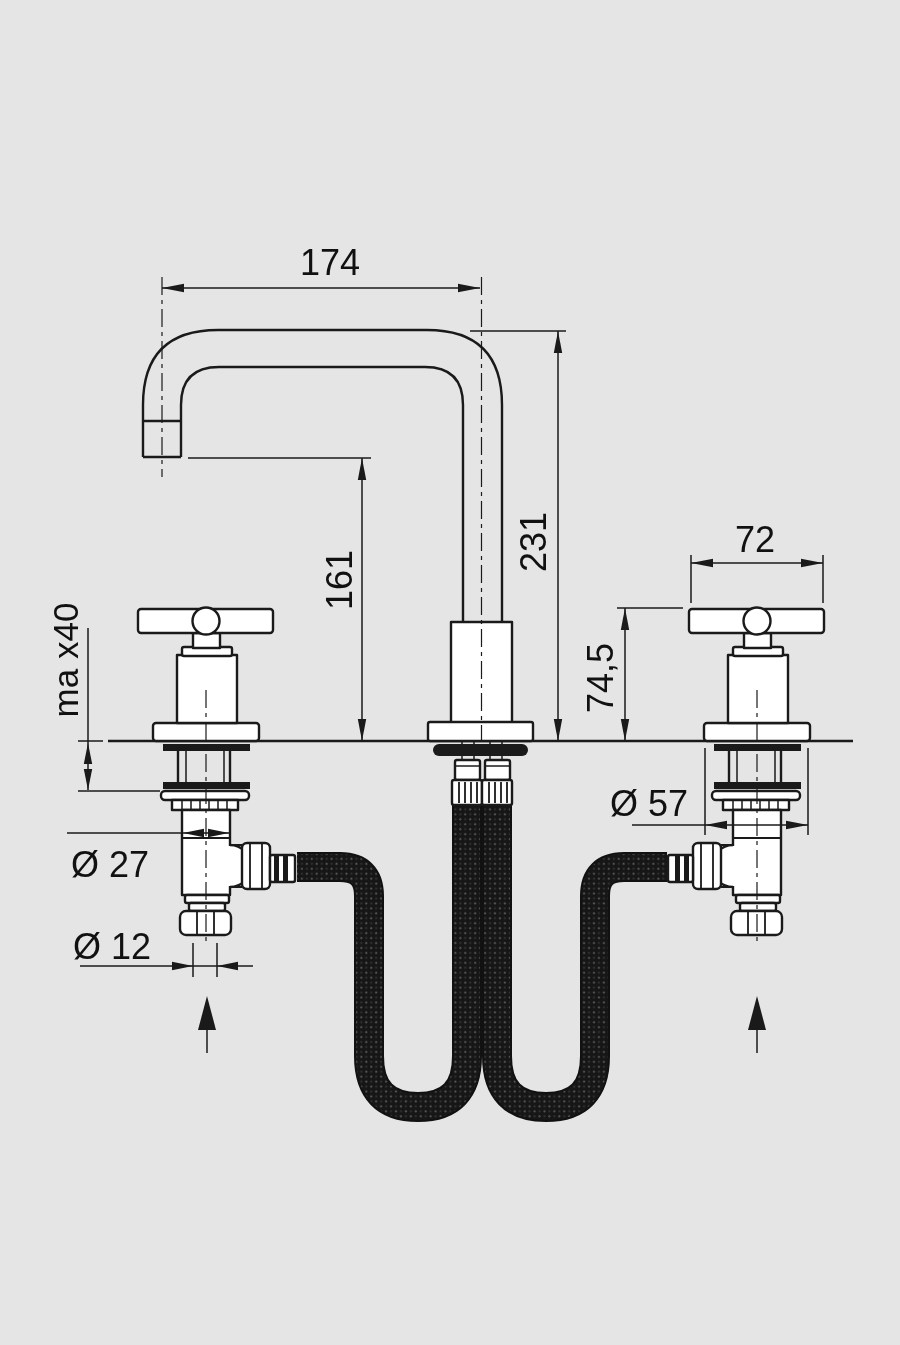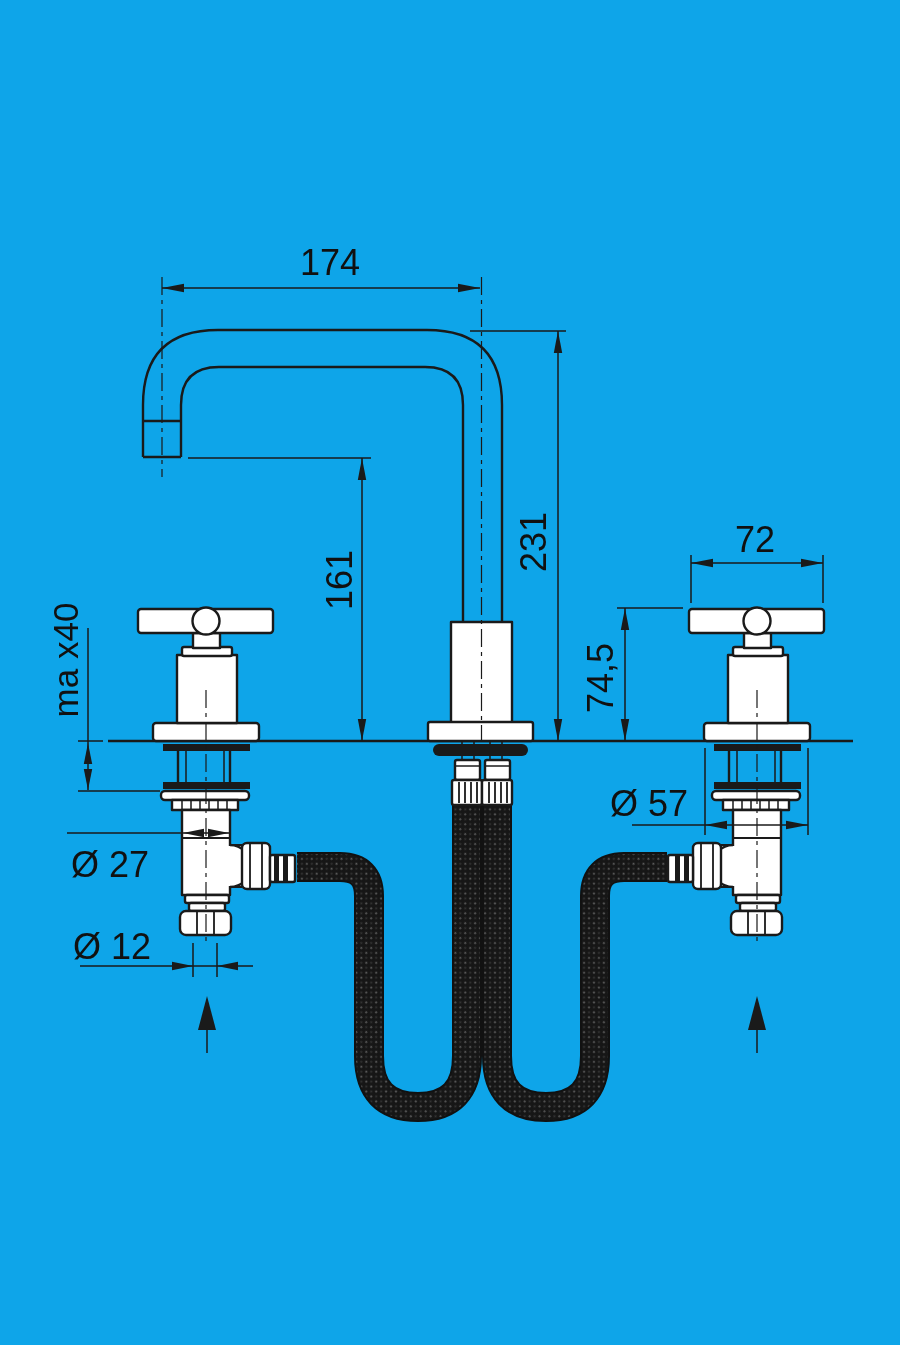--- a/index.html
+++ b/index.html
@@ -3,7 +3,7 @@
 <meta charset="utf-8">
 <style>
   html,body{margin:0;padding:0;background:#fff;}
-  .stage{position:relative;width:900px;height:1345px;background:#0ea5e9;overflow:hidden;}
+  .stage{position:relative;width:900px;height:1345px;background:#e5e5e5;overflow:hidden;}
   svg{display:block;}
   .ol{fill:#fff;stroke:#1a1a1a;stroke-width:2.4;stroke-linejoin:round;}
   .ln{fill:none;stroke:#1a1a1a;stroke-width:2.4;stroke-linejoin:round;}

